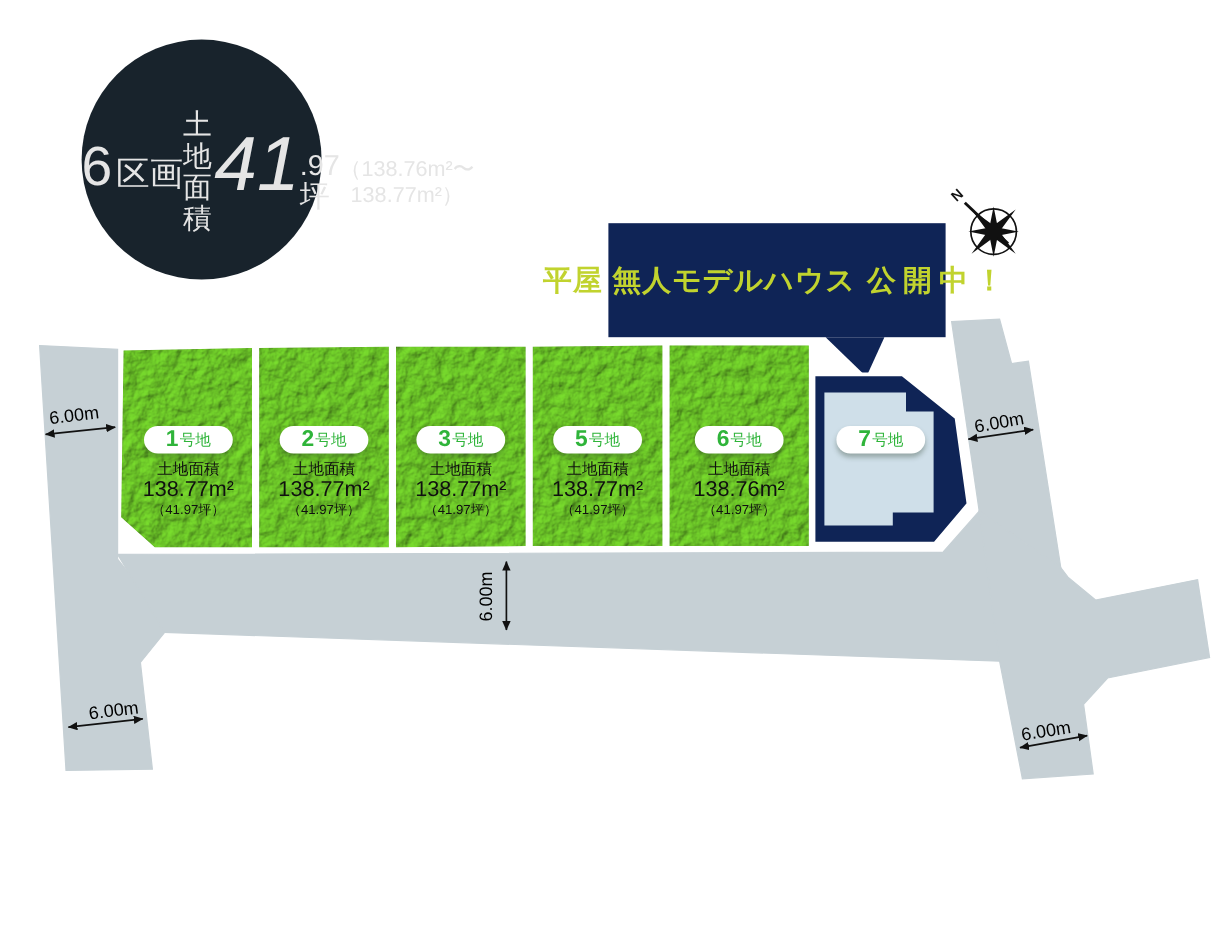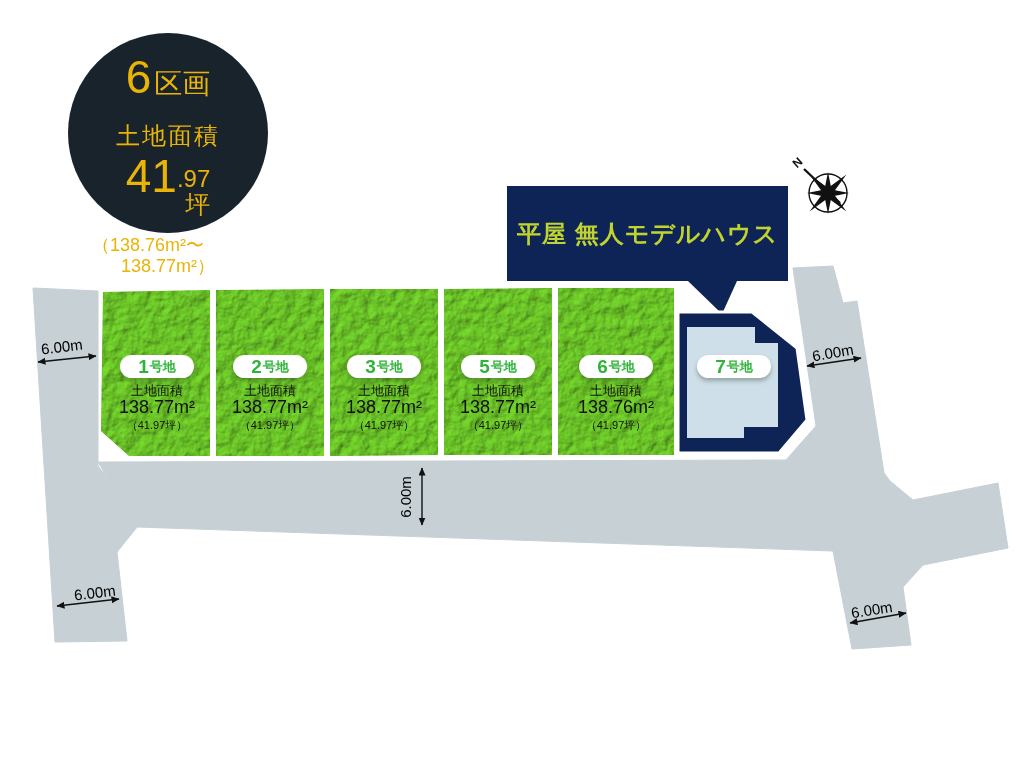--- a/index.html
+++ b/index.html
@@ -12,7 +12,7 @@
   
   .circle-badge{
     position:absolute;left:68px;top:33px;width:200px;height:200px;border-radius:50%;
-    background:#18232c;color:#eab308;display:flex;flex-direction:column;align-items:center;
+    background:#18232c;color:#e5e5e5;display:flex;align-items:center;
     justify-content:flex-start;padding-top:21px;box-sizing:border-box;text-align:center;
   }
   .cb-line1{line-height:46px;white-space:nowrap;}

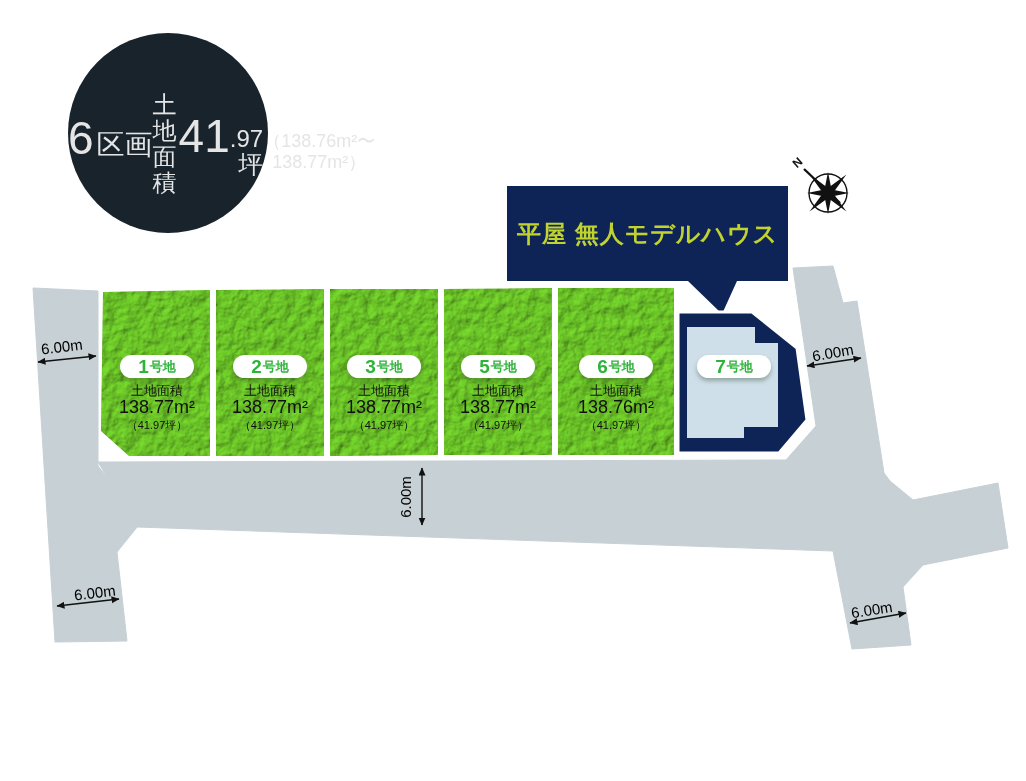--- a/index.html
+++ b/index.html
@@ -21,7 +21,7 @@
   .cb-divider{width:128px;height:1px;background:#76848f;margin:7px 0 5px 0;}
   .cb-area-label{font-size:24px;letter-spacing:2px;line-height:26px;}
   .cb-tsubo{display:flex;justify-content:center;align-items:flex-start;margin-top:1px;}
-  .cb-tsubo-main{font-size:46px;line-height:52px;font-weight:400;}
+  .cb-tsubo-main{font-size:64px;line-height:52px;font-weight:400;font-style:italic;}
   .cb-tsubo-stack{display:flex;flex-direction:column;align-items:flex-end;margin-top:17px;}
   .cb-tsubo-dec{font-size:24px;line-height:24px;}
   .cb-tsubo-unit{font-size:25px;line-height:27px;}

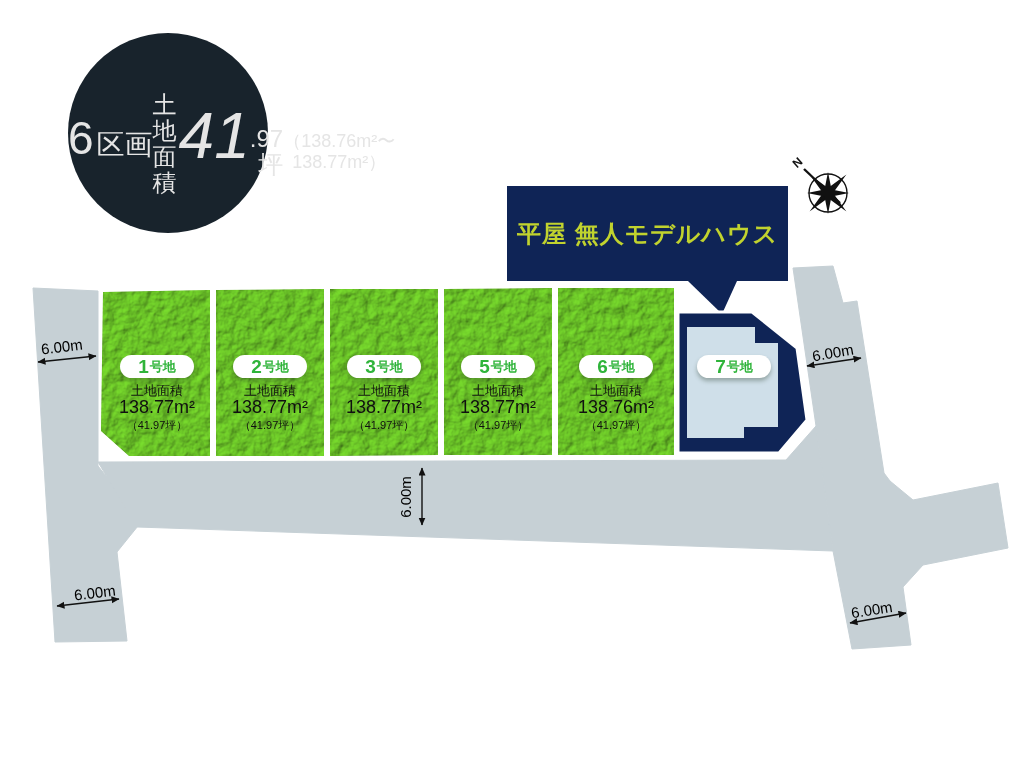--- a/index.html
+++ b/index.html
@@ -22,7 +22,7 @@
   .cb-area-label{font-size:24px;letter-spacing:2px;line-height:26px;}
   .cb-tsubo{display:flex;justify-content:center;align-items:flex-start;margin-top:1px;}
   .cb-tsubo-main{font-size:64px;line-height:52px;font-weight:400;font-style:italic;}
-  .cb-tsubo-stack{display:flex;flex-direction:column;align-items:flex-end;margin-top:17px;}
+  .cb-tsubo-stack{display:flex;flex-direction:column;align-items:flex-start;margin-top:17px;}
   .cb-tsubo-dec{font-size:24px;line-height:24px;}
   .cb-tsubo-unit{font-size:25px;line-height:27px;}
   .cb-range{font-size:18px;line-height:21px;margin-top:17px;width:152px;}

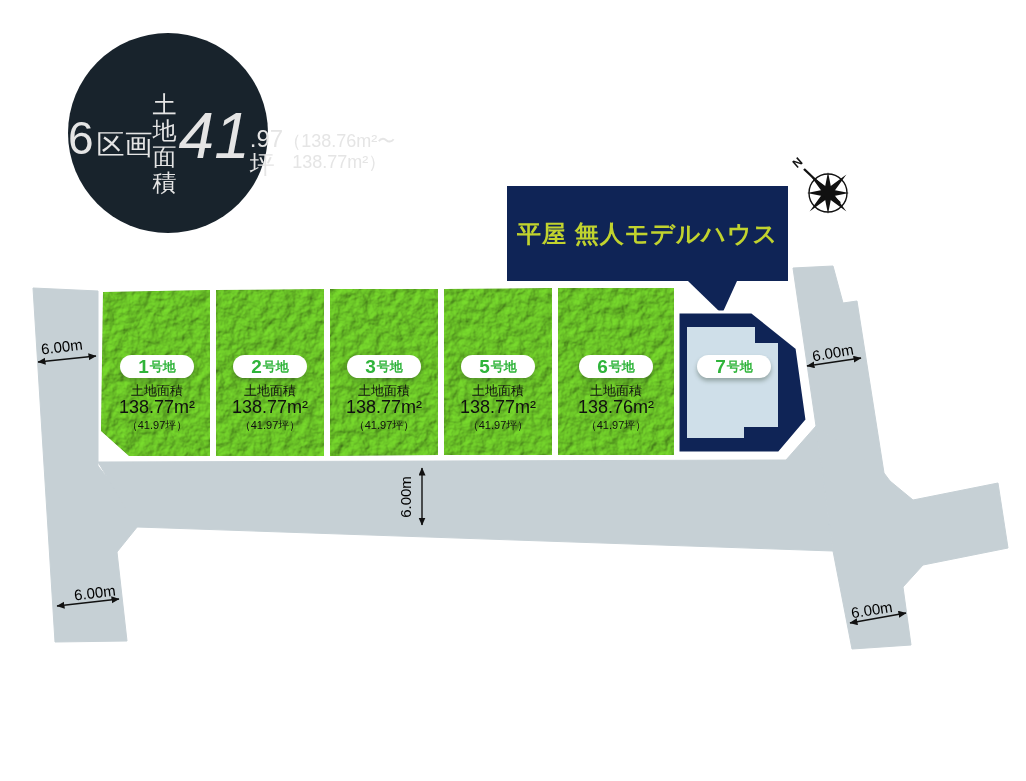--- a/index.html
+++ b/index.html
@@ -139,6 +139,7 @@
 
   <div class="callout">
     <div class="callout-line1">平屋 無人モデルハウス</div>
+    <div class="callout-line2">公開中！</div>
   </div>
 
   <div class="plot-label" style="left:101px">

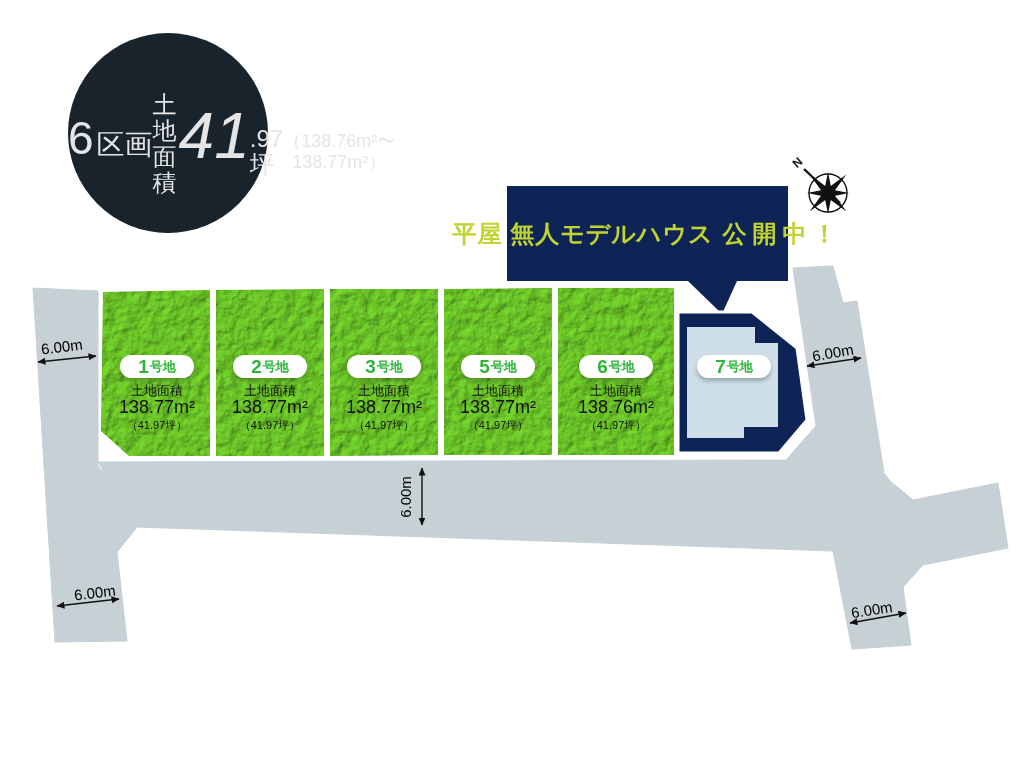--- a/index.html
+++ b/index.html
@@ -46,7 +46,7 @@
     color:#2fb43a;
   }
   .pill-num{font-size:19px;font-weight:600;line-height:23px;}
-  .pill-suffix{font-size:13px;font-weight:700;margin-left:1px;}
+  .pill-suffix{font-size:13px;font-weight:400;margin-left:1px;}
   .area-label{font-size:13px;line-height:15px;margin-top:3px;font-weight:500;}
   .area-m2{font-size:18px;line-height:19px;font-weight:500;}
   .area-tsubo{font-size:11px;line-height:17px;font-weight:500;}

